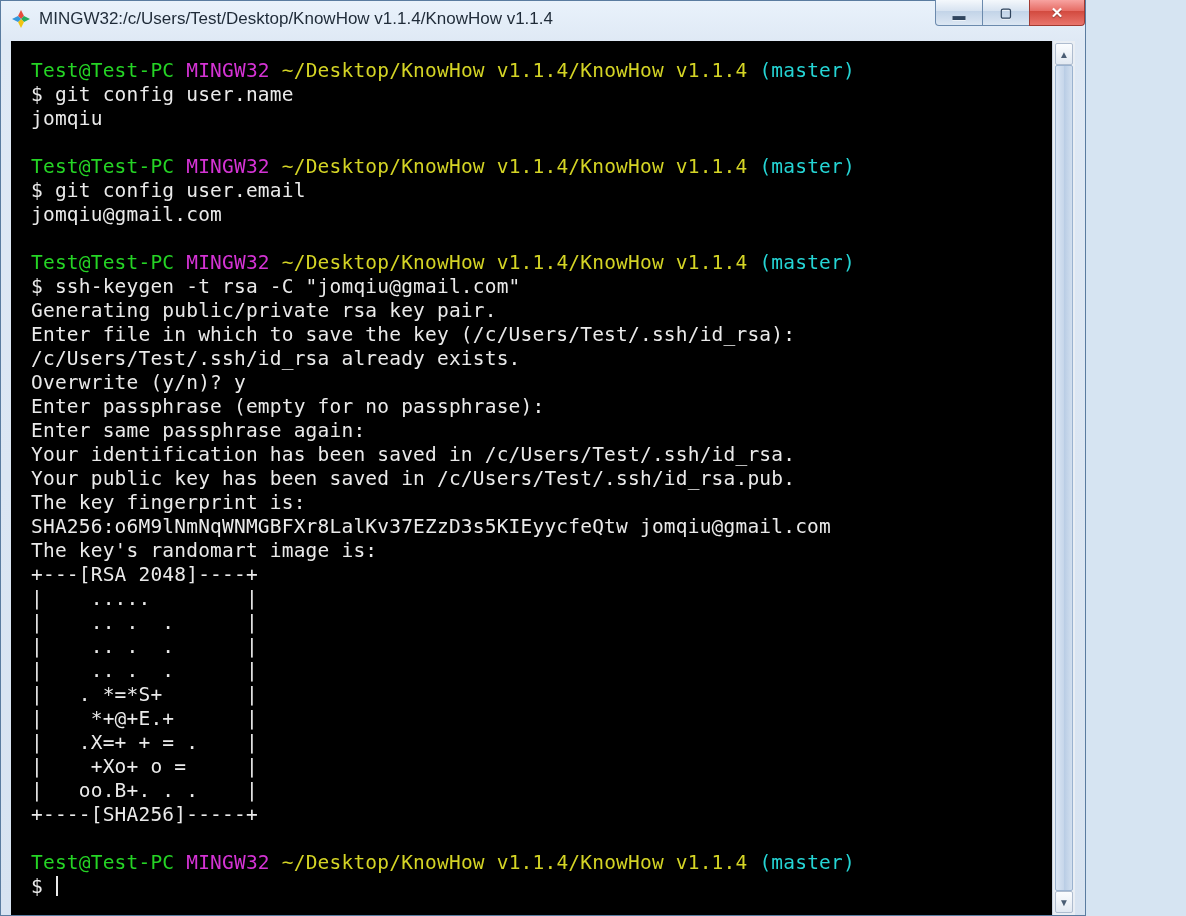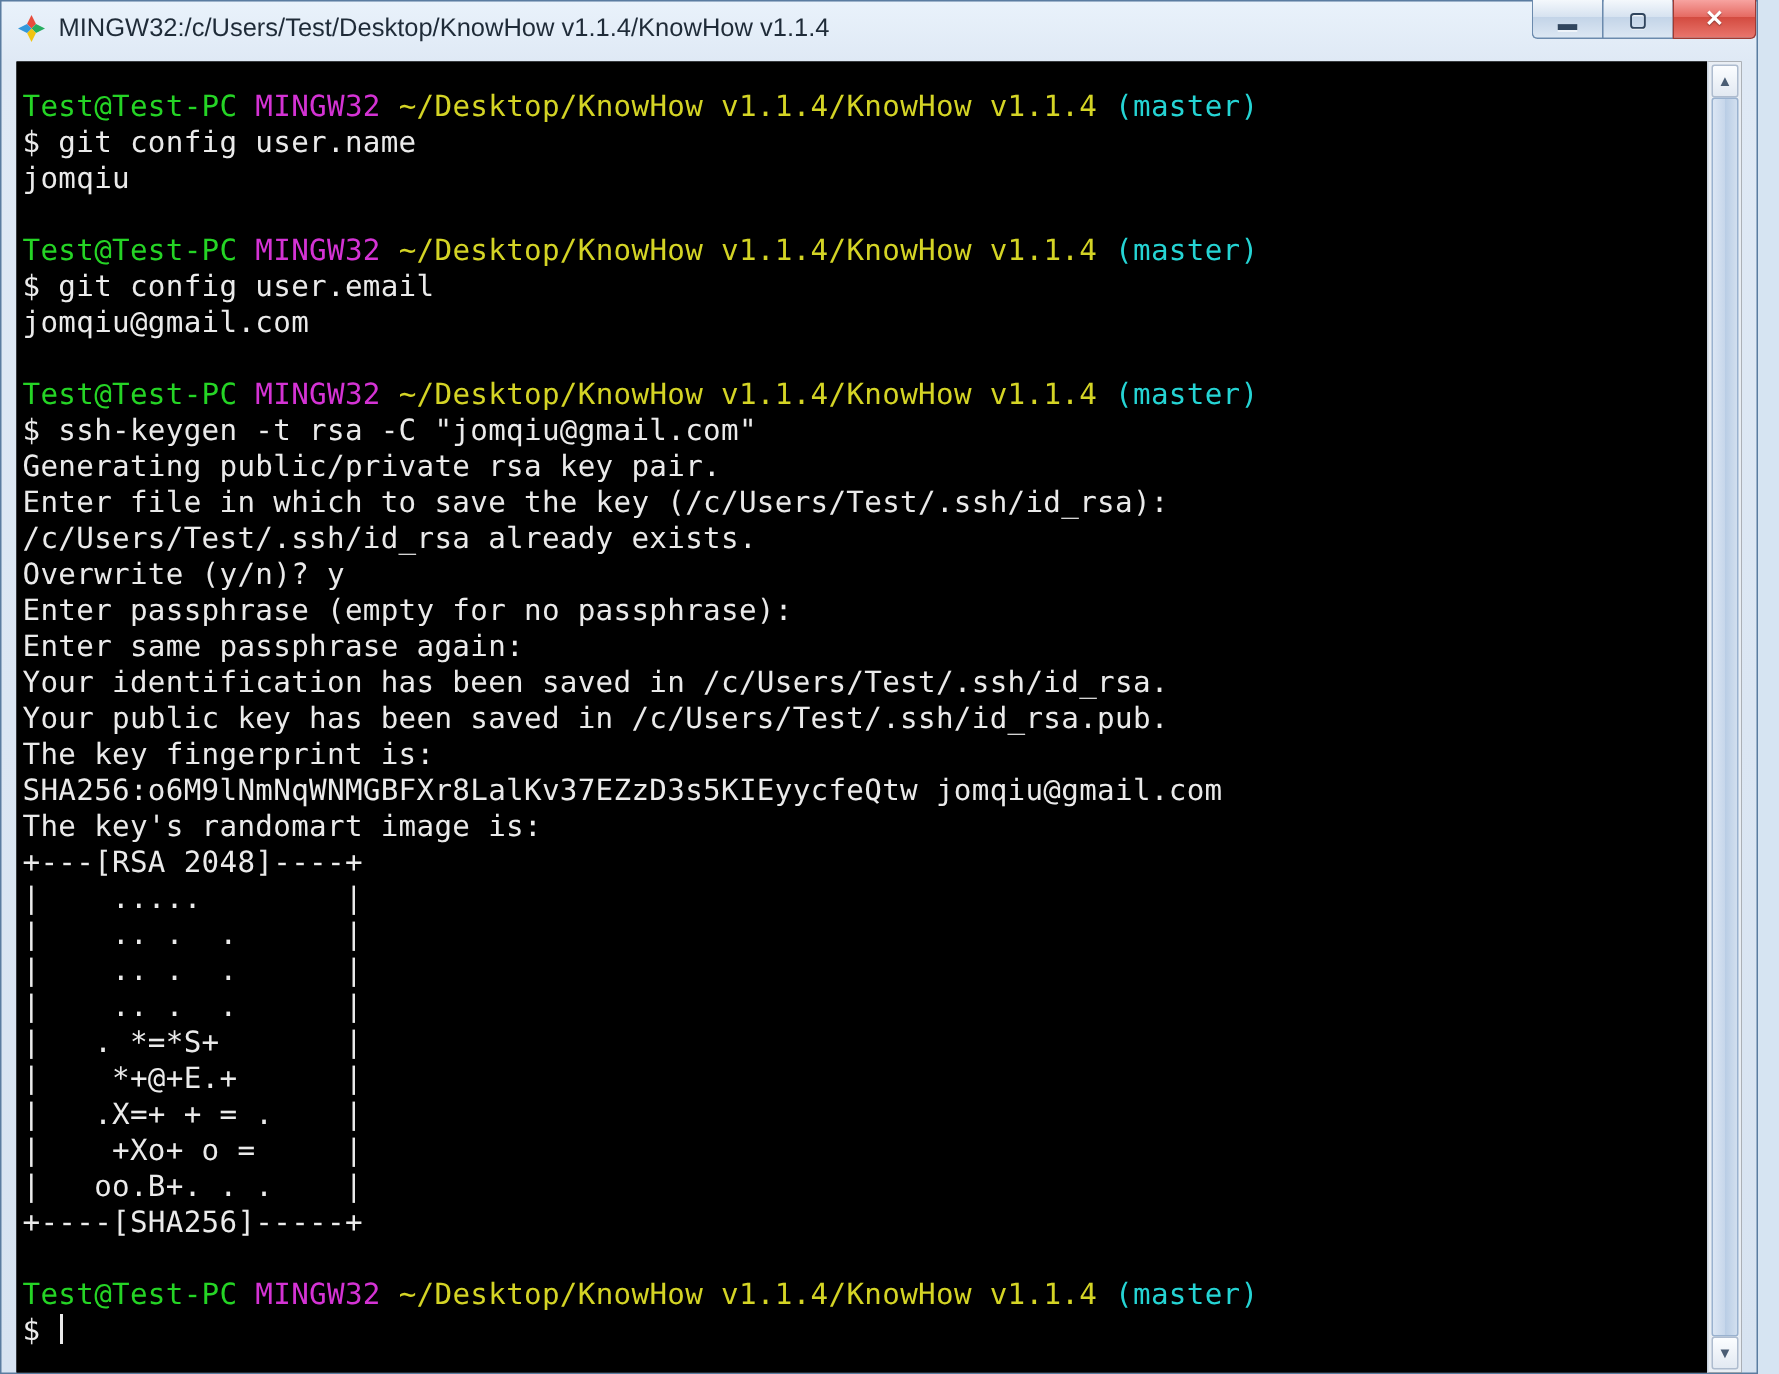--- a/index.html
+++ b/index.html
@@ -15,7 +15,7 @@
     position: absolute;
     left: 0;
     top: 0;
-    width: 1172px;
+    width: 1086px;
     height: 916px;
     background: linear-gradient(to bottom, #e9f2fb 0, #dfe9f5 40px, #d7e3f1 100%);
     border: 1px solid #5a7ca0;

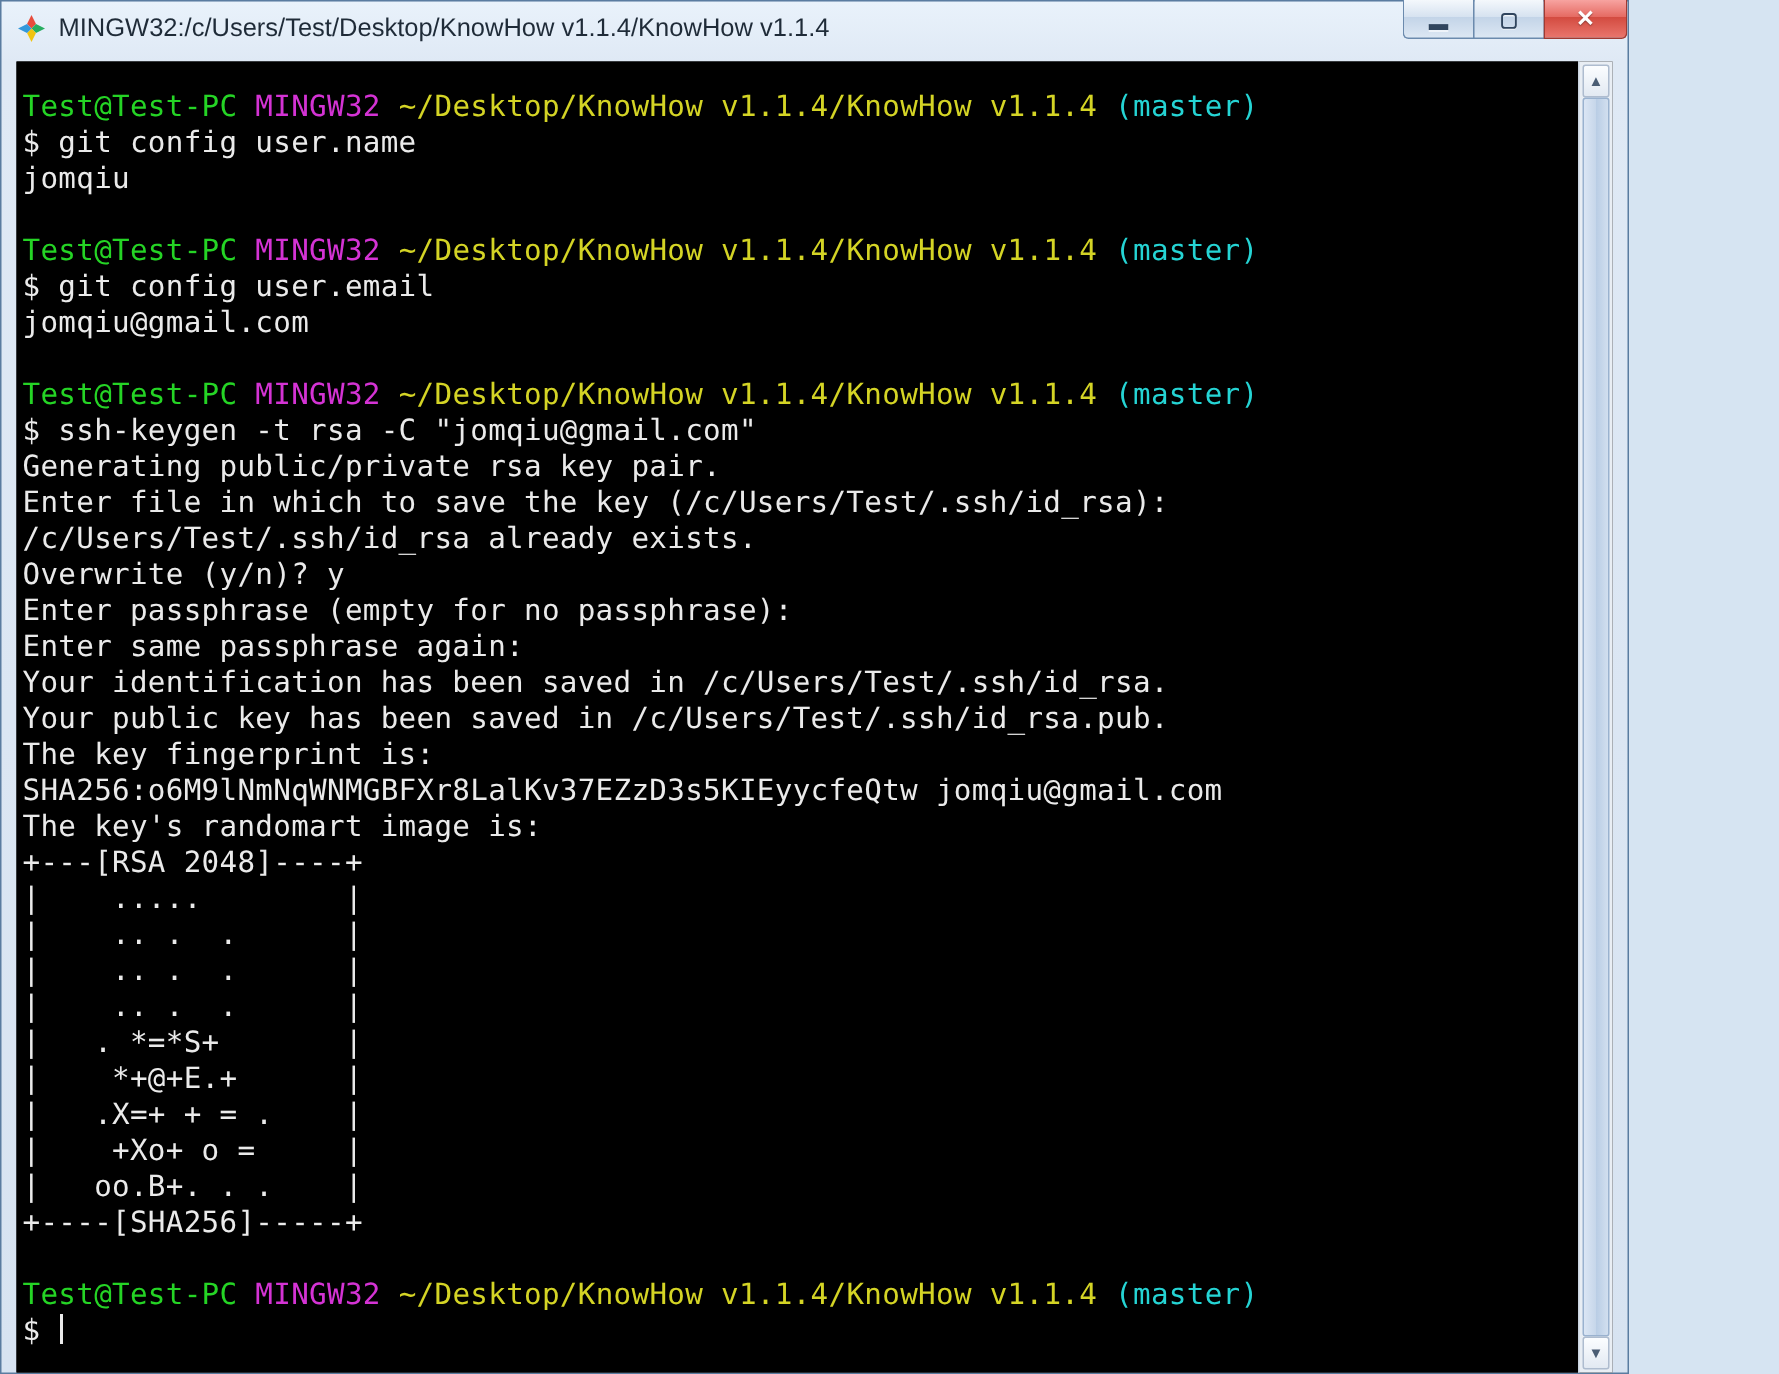--- a/index.html
+++ b/index.html
@@ -94,6 +94,7 @@
     white-space: pre;
     overflow: hidden;
     letter-spacing: 0.2px;
+    margin-left: 16px;
   }
   .scrollbar {
     width: 22px;

